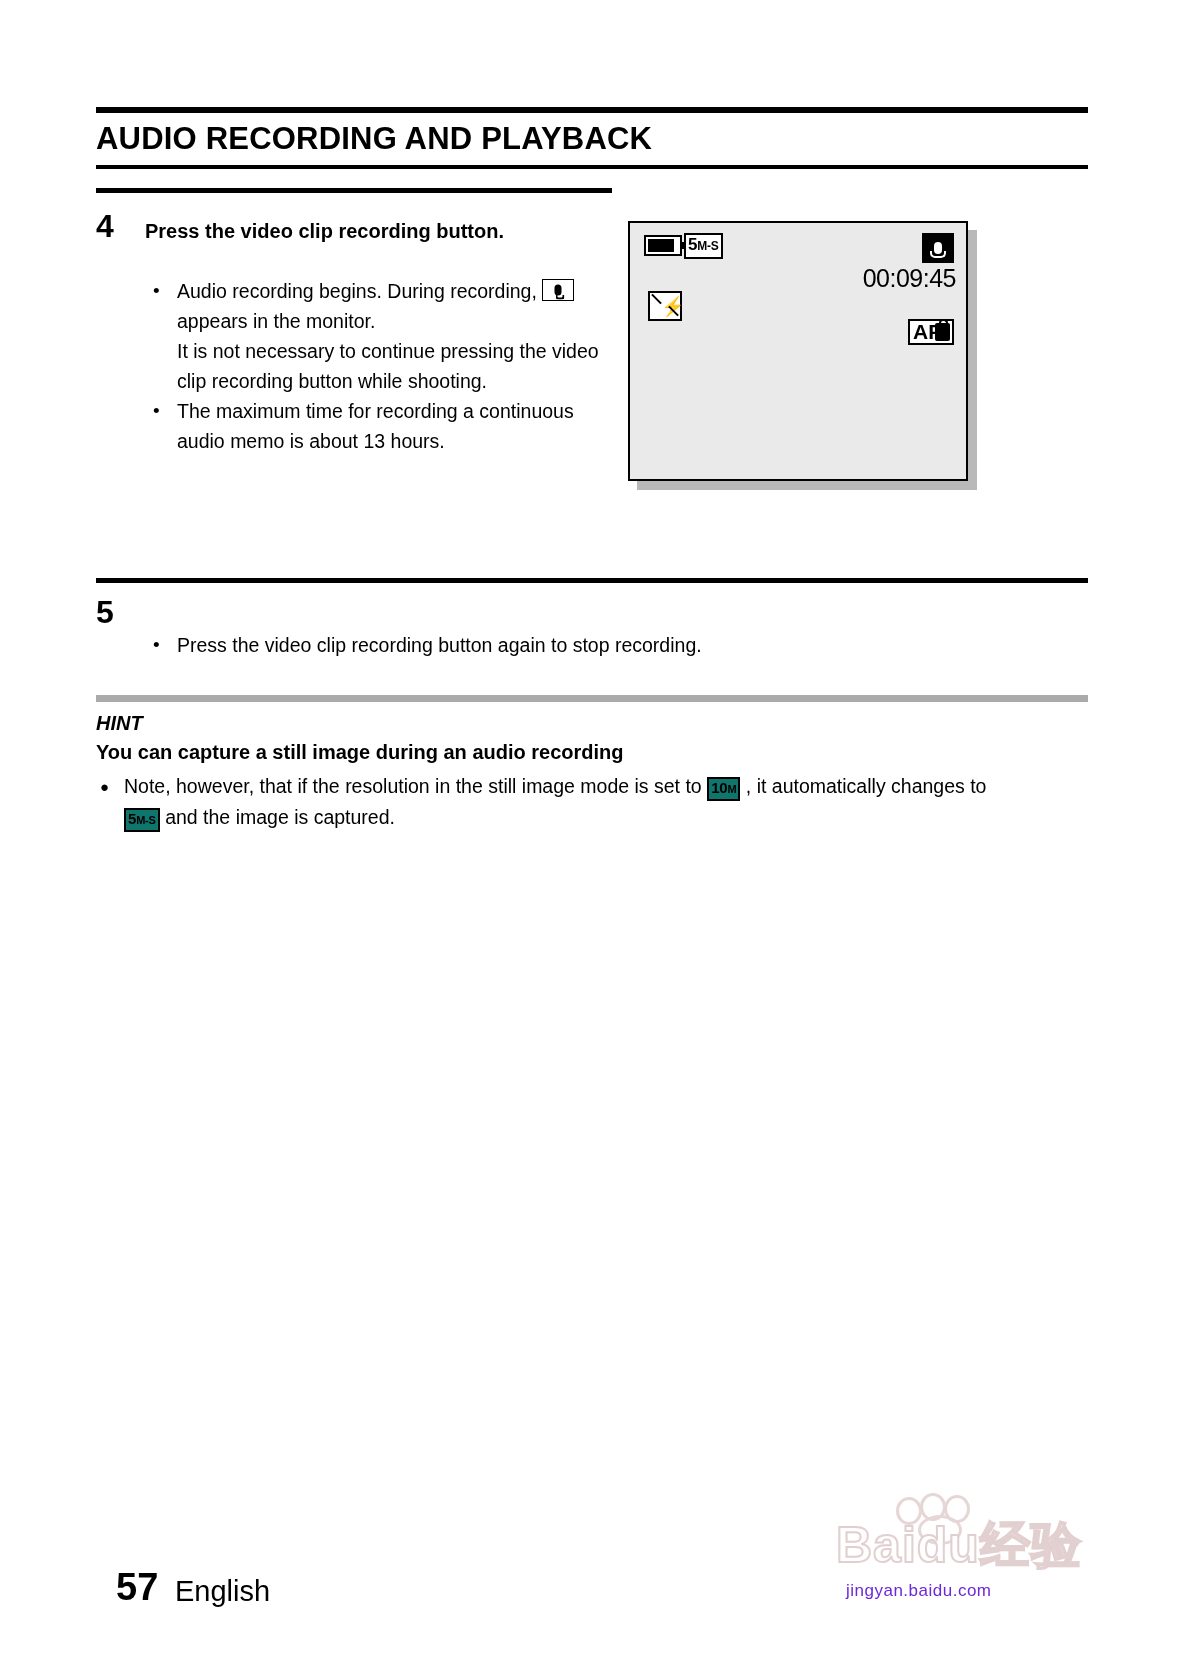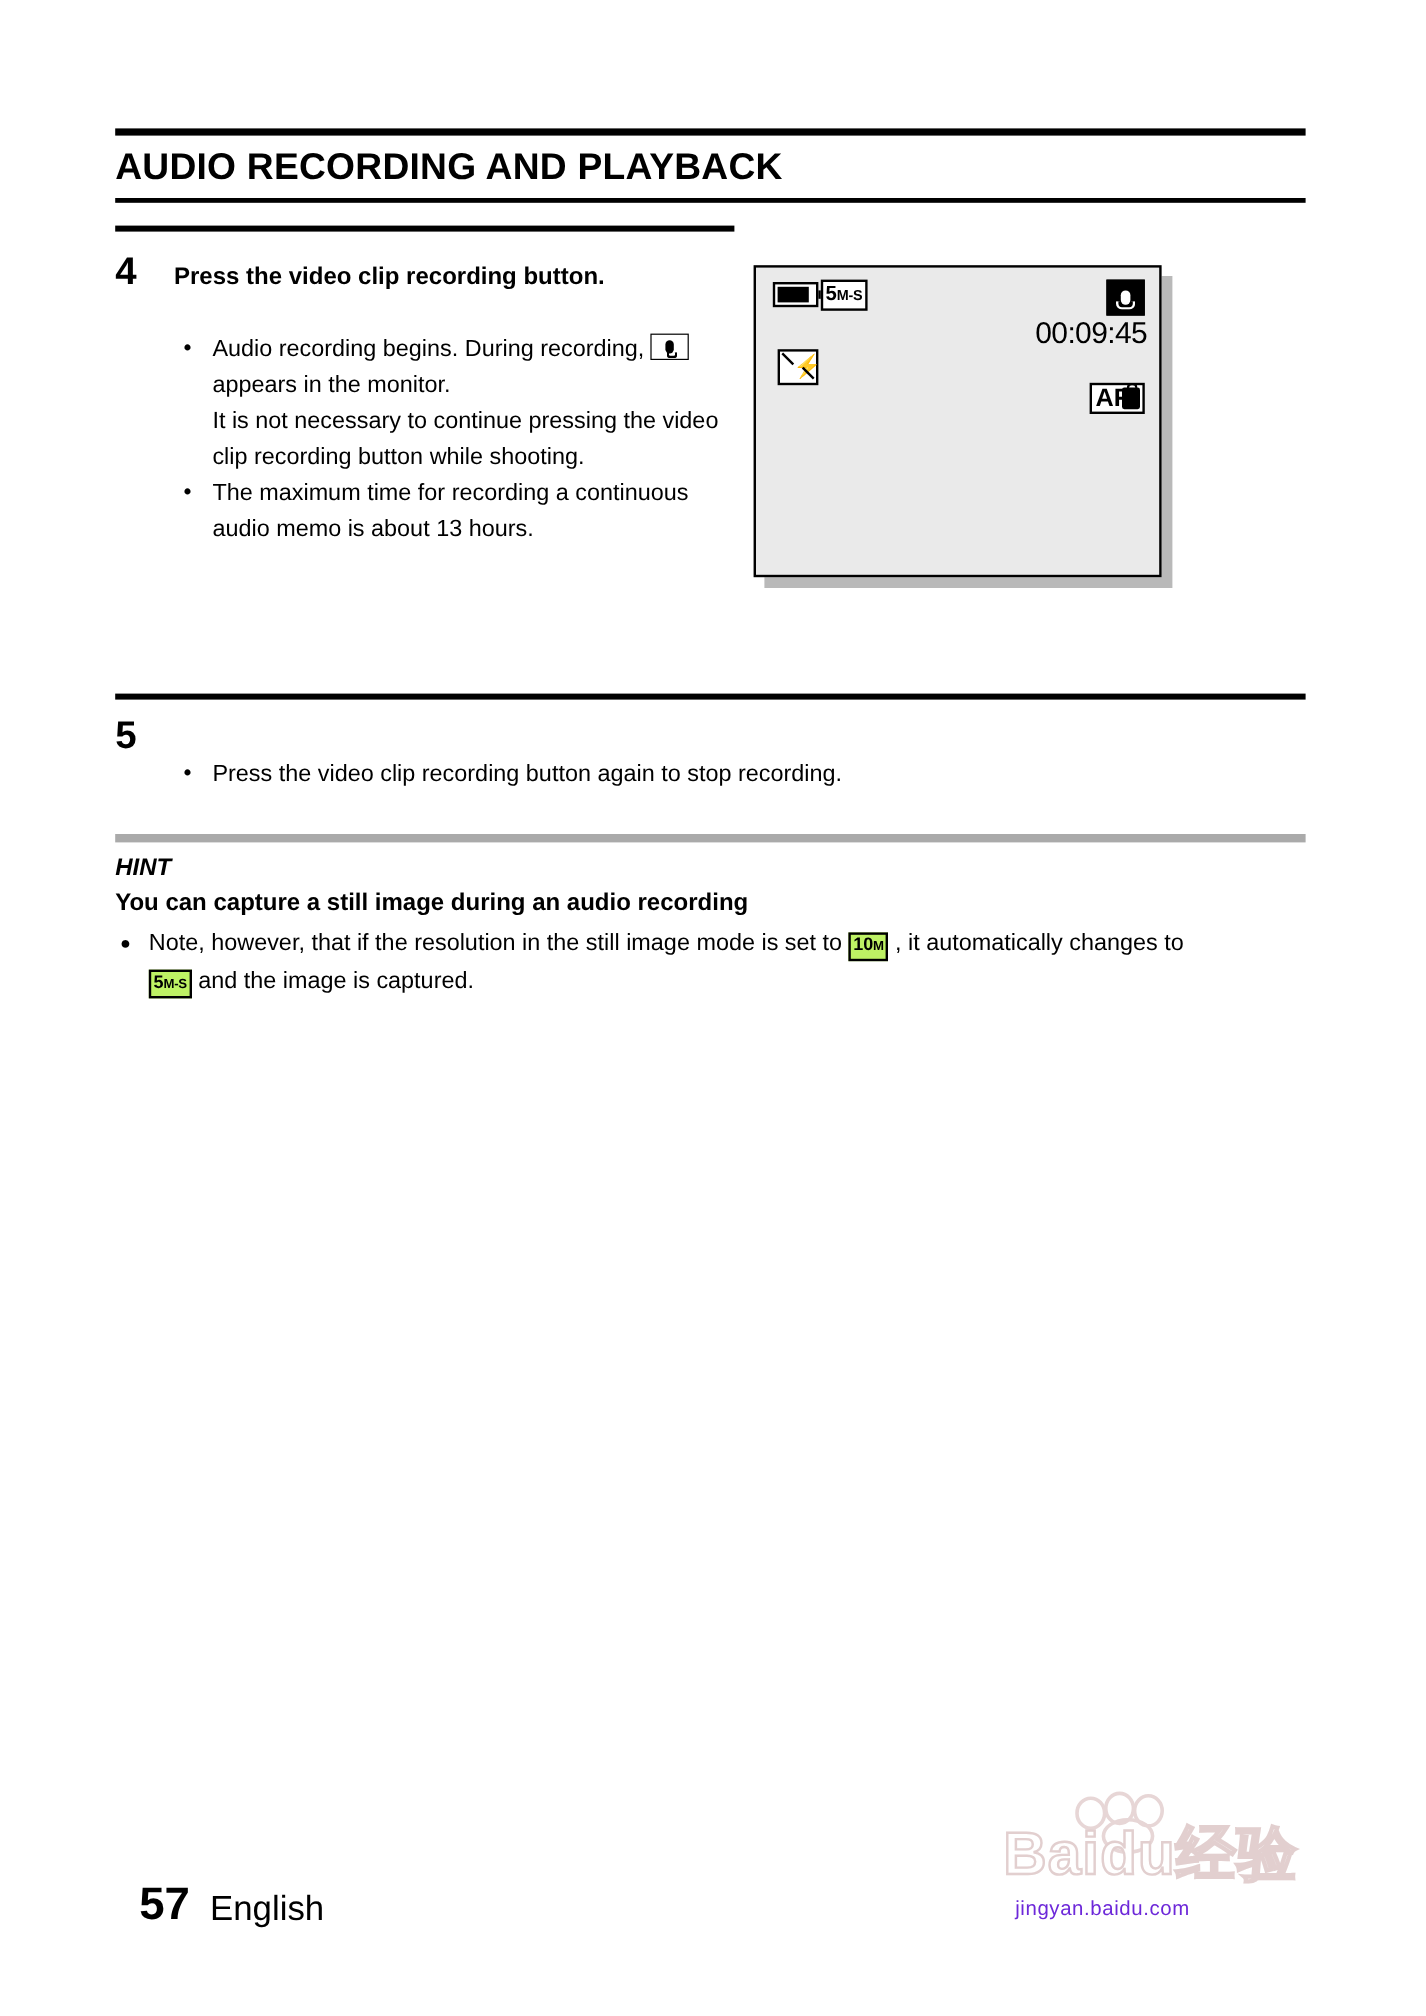--- a/index.html
+++ b/index.html
@@ -131,7 +131,7 @@
   .res-box {
     display: inline-block;
     border: 2px solid #000;
-    background: #bef264;
+    background: #0f766e;
     font-size: 15px;
     font-weight: bold;
     padding: 0 2px 1px 2px;

